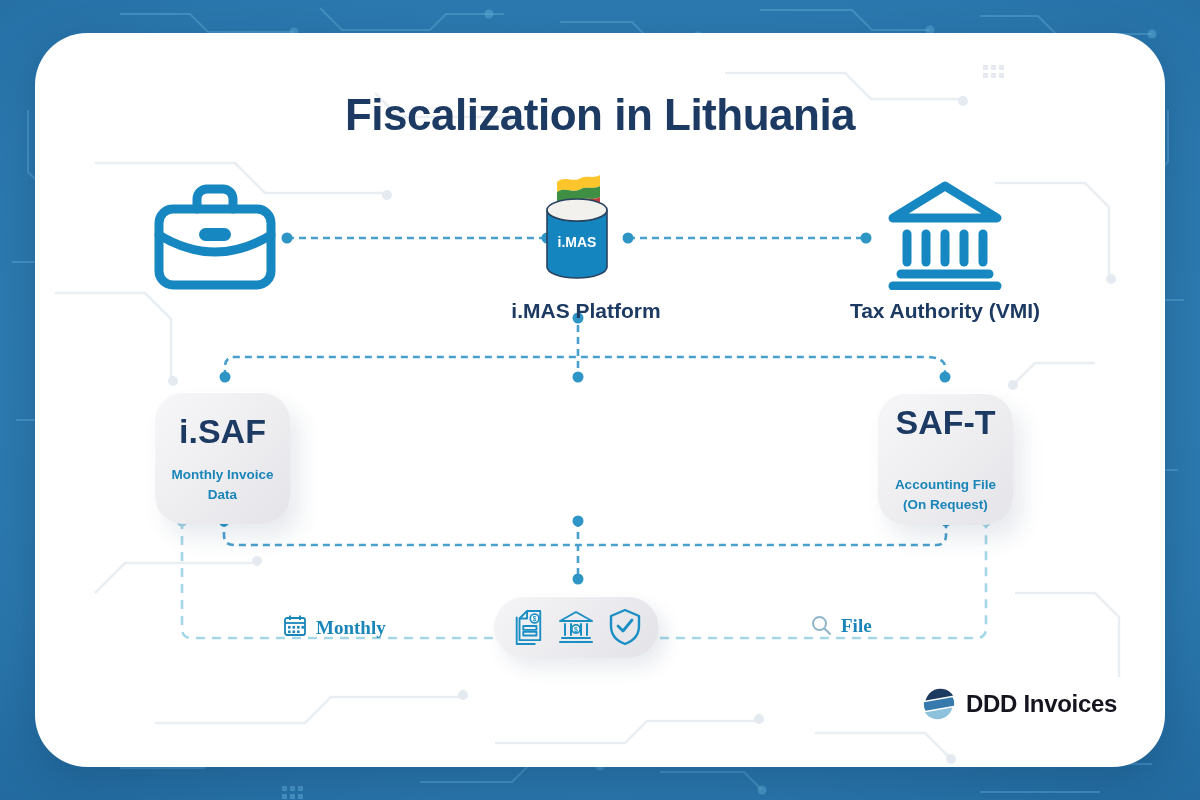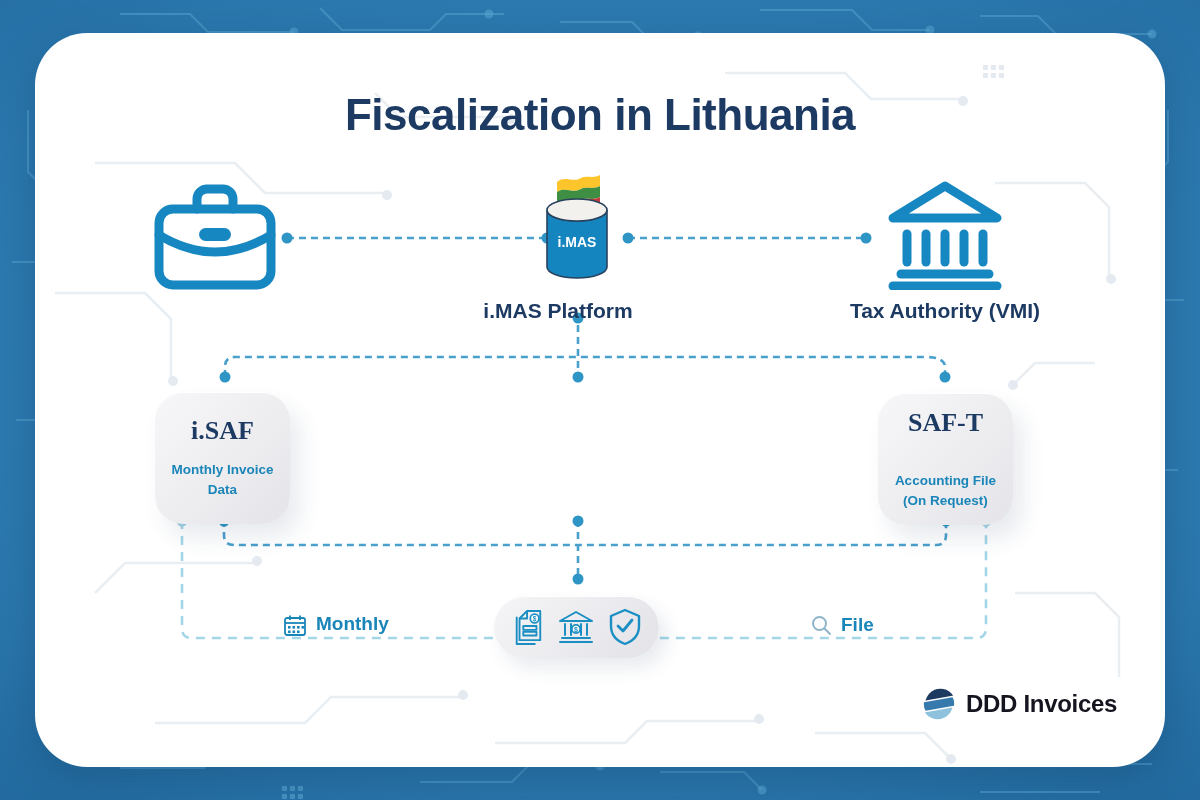--- a/index.html
+++ b/index.html
@@ -224,7 +224,7 @@
         <text x="34" y="77" text-anchor="middle" font-size="14" font-weight="bold" fill="#ffffff" font-family="Liberation Sans, sans-serif">i.MAS</text>
       </svg>
     </div>
-    <div class="entity-label" style="left:408px;top:291px;">i.MAS Platform</div>
+    <div class="entity-label" style="left:436px;top:291px;">i.MAS Platform</div>
 
     <div class="entity" style="left:885px;top:172px;">
       <svg width="120" height="110" viewBox="0 0 120 110">

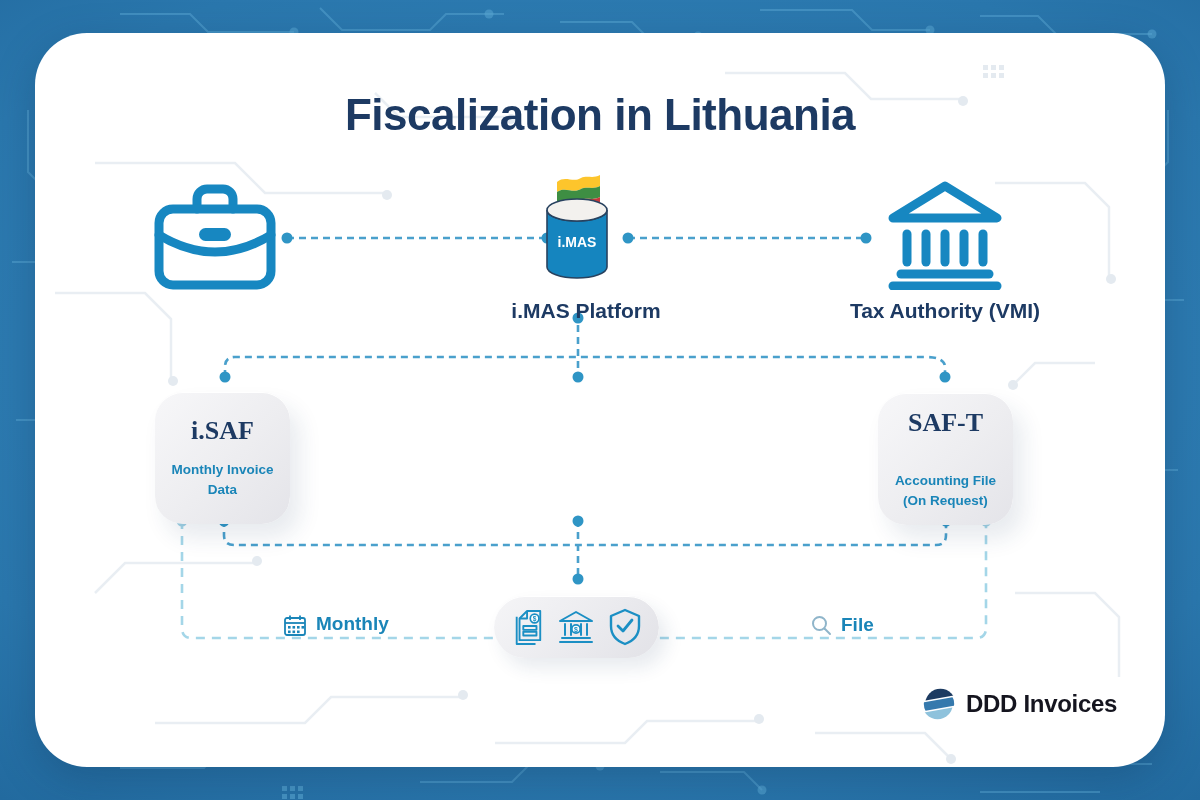--- a/index.html
+++ b/index.html
@@ -36,7 +36,7 @@
     display:flex;flex-direction:column;align-items:center;justify-content:center;
     text-align:center;padding:6px;box-sizing:border-box;
   }
-  .module-name{font-size:26px;font-weight:700;color:#1d3a63;margin-bottom:14px;font-family:Liberation Serif, serif;}
+  .module-name{font-size:34px;font-weight:700;color:#1d3a63;margin-bottom:14px;}
   .module-desc{font-size:13.5px;font-weight:700;color:#1a85b8;line-height:1.45;max-width:118px;}
   .pill{
     position:absolute;left:494px;top:588px;width:165px;height:62px;border-radius:31px;

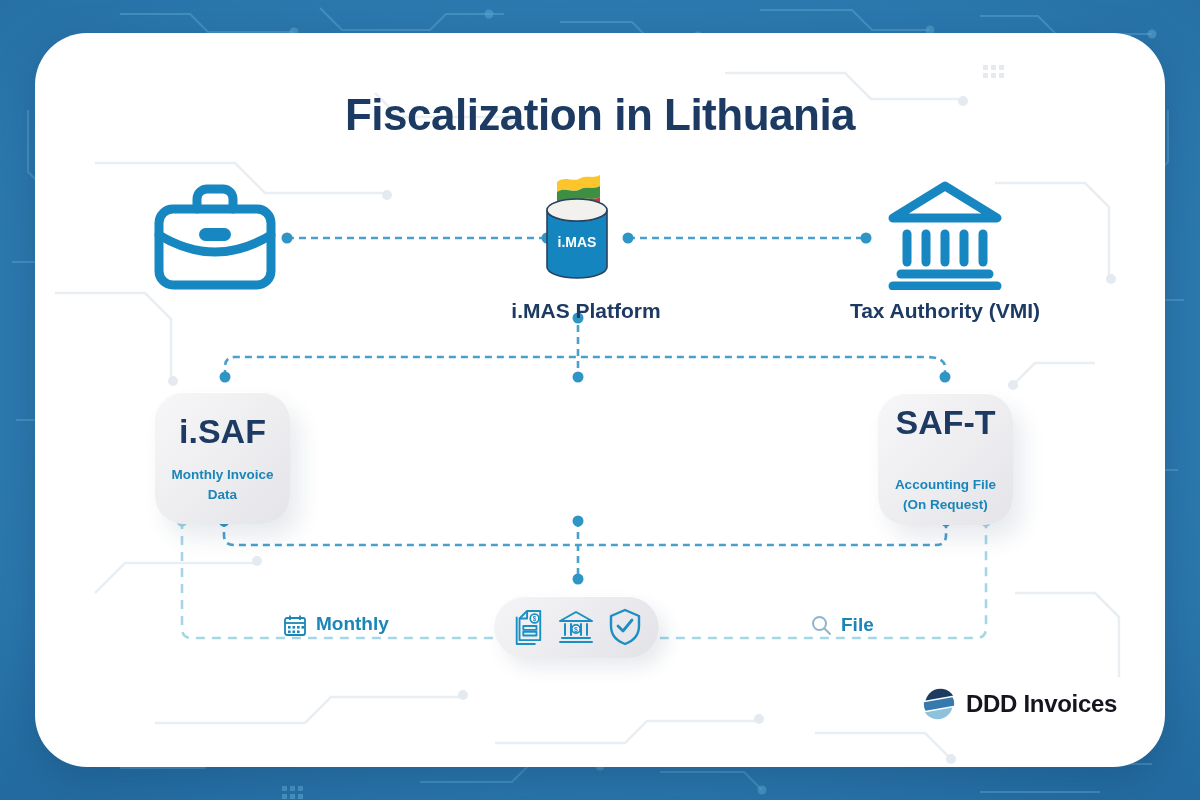--- a/index.html
+++ b/index.html
@@ -44,7 +44,7 @@
     box-shadow:8px 10px 18px rgba(30,58,95,.10), inset 0 1px 0 #ffffff;
     display:flex;align-items:center;justify-content:center;gap:14px;
   }
-  .tag{position:absolute;display:flex;align-items:flex-start;gap:8px;}
+  .tag{position:absolute;display:flex;align-items:flex-end;gap:8px;font-family:Liberation Serif, serif;}
   .tag-label{font-size:19px;font-weight:700;color:#1a85b8;}
   .logo{position:absolute;left:920px;top:676px;display:flex;align-items:center;gap:8px;}
   .logo-text{font-size:24px;font-weight:700;color:#15151f;letter-spacing:-.3px;}

